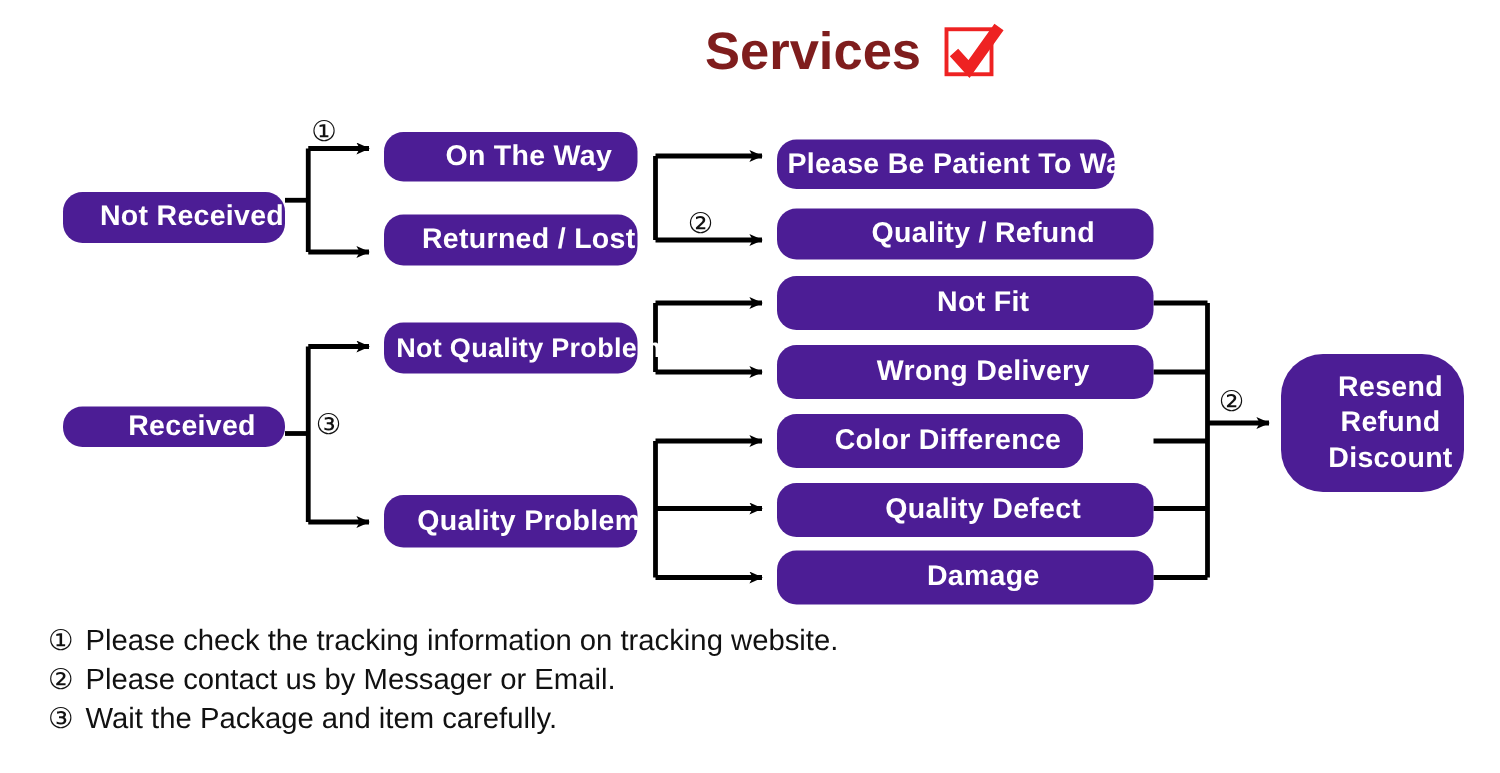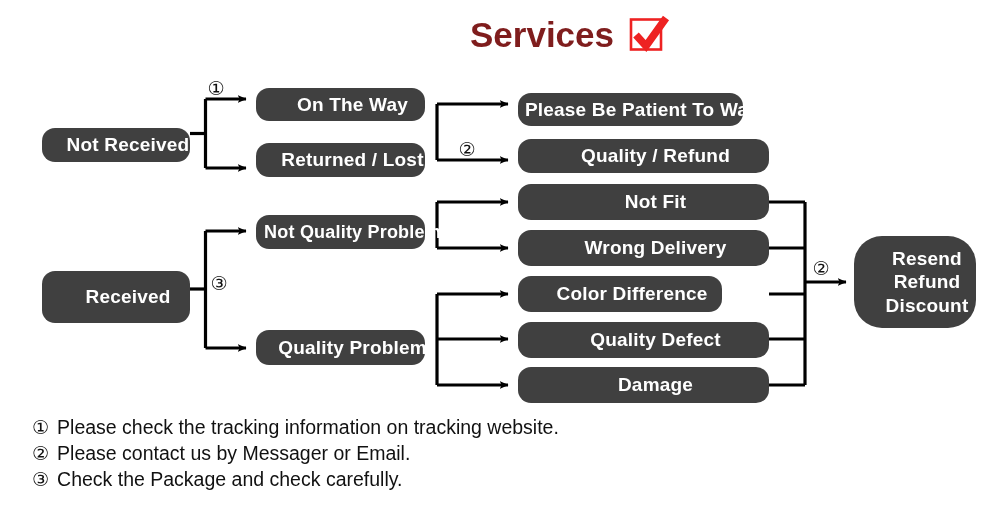--- a/index.html
+++ b/index.html
@@ -48,7 +48,7 @@
   
   .node {
     position: absolute;
-    background: #404040;
+    background: #4c1d95;
     color: #ffffff;
     border-radius: 13px;
     display: flex;

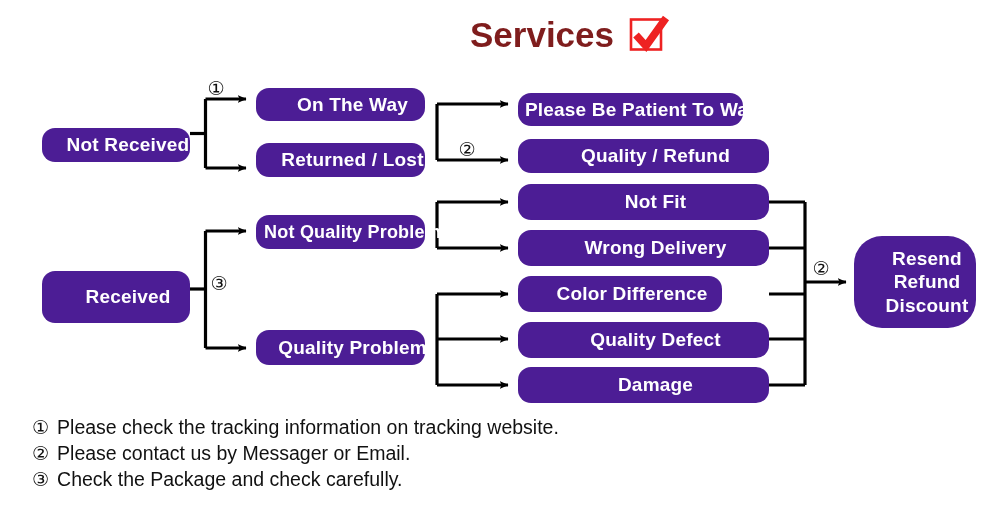--- a/index.html
+++ b/index.html
@@ -155,7 +155,7 @@
 
 <div class="node" style="left:42px; top:128px; width:148px; height:34px; font-size:19px;">Not Received</div>
 
-<div class="node" style="left:42px; top:271px; width:148px; height:52px; font-size:19px;border-radius:13px;">Received</div>
+<div class="node" style="left:42px; top:271px; width:148px; height:27px; font-size:19px;border-radius:13px;">Received</div>
 
 <div class="node" style="left:256px; top:88px; width:169px; height:33px; font-size:19px;">On The Way</div>
 

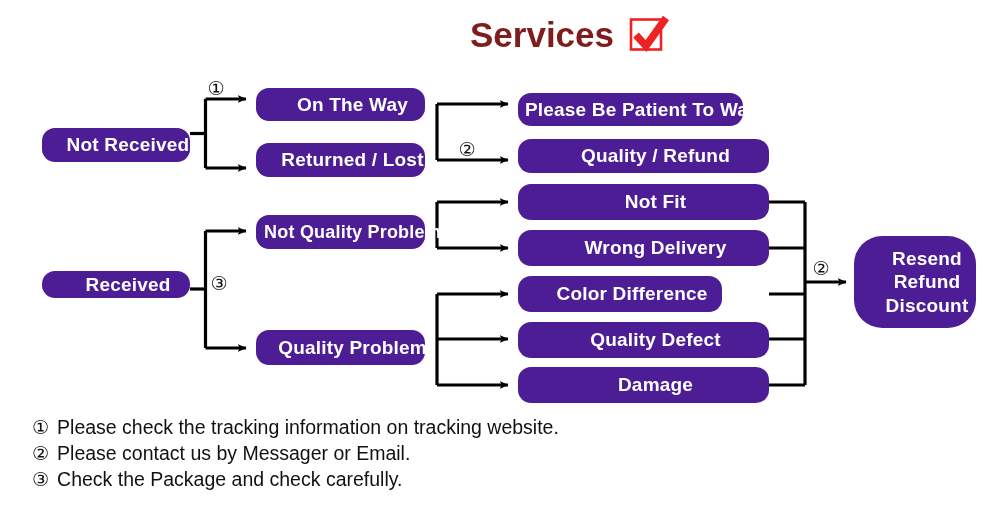--- a/index.html
+++ b/index.html
@@ -201,7 +201,7 @@
   </div>
   <div class="note">
     <span class="note-num">③</span>
-    <span class="note-text">Check the Package and check carefully.</span>
+    <span class="note-text">Wait the Package and item carefully.</span>
   </div>
 </div>
 

